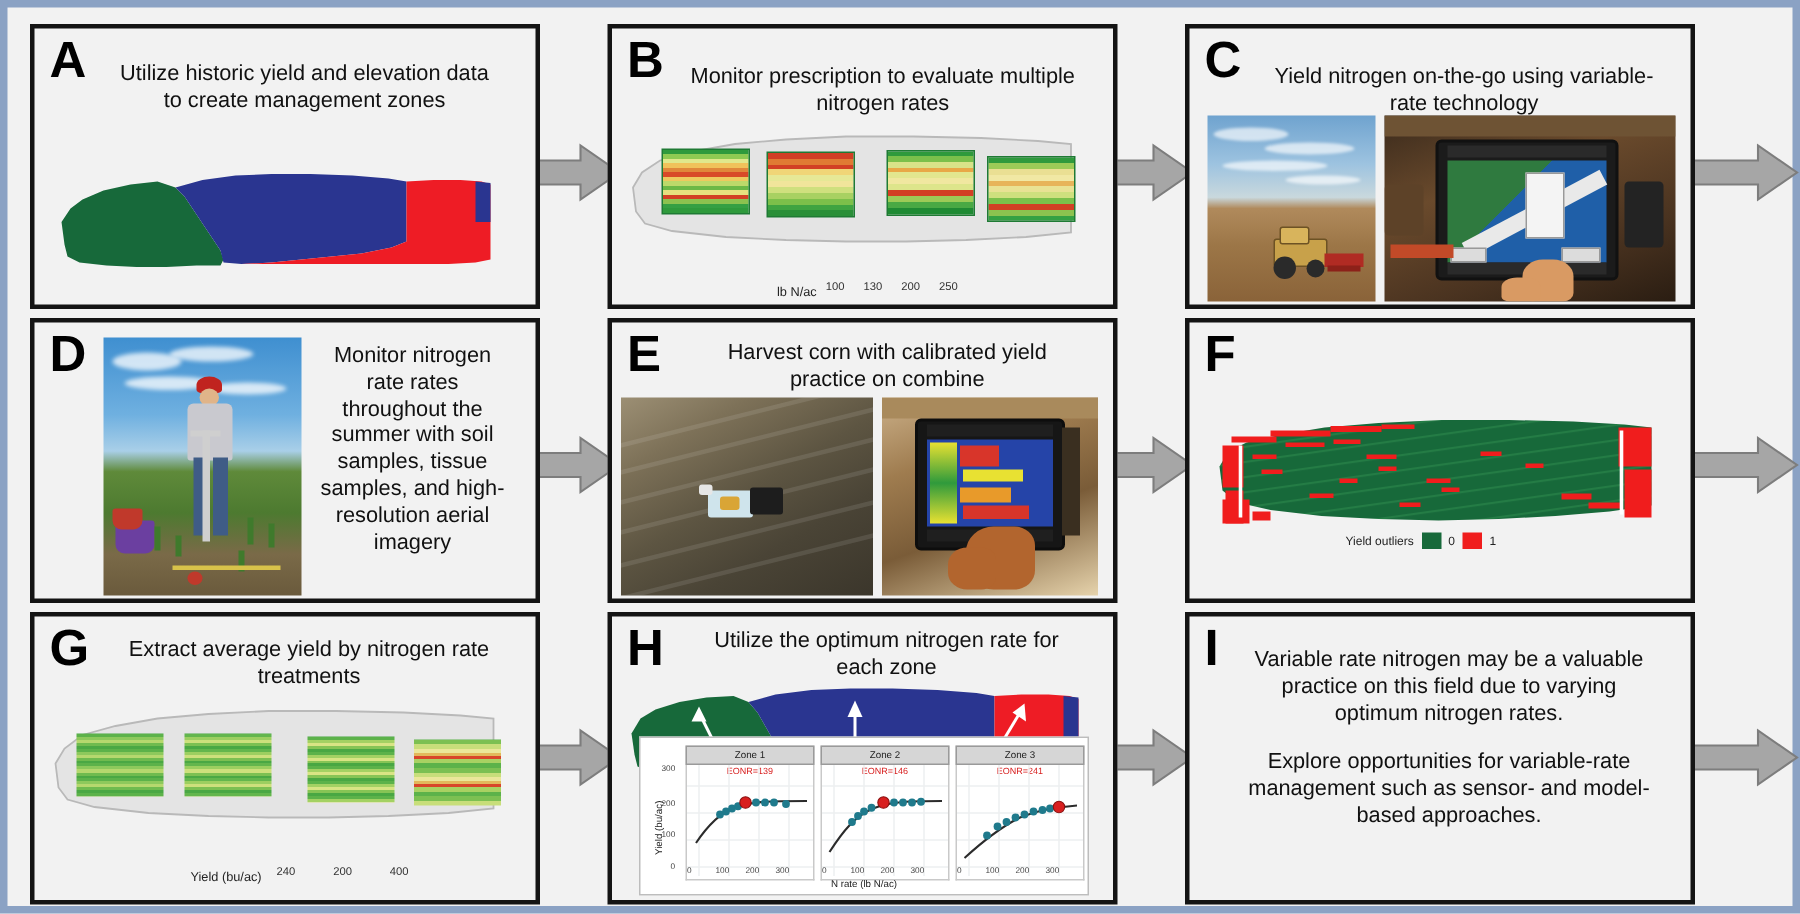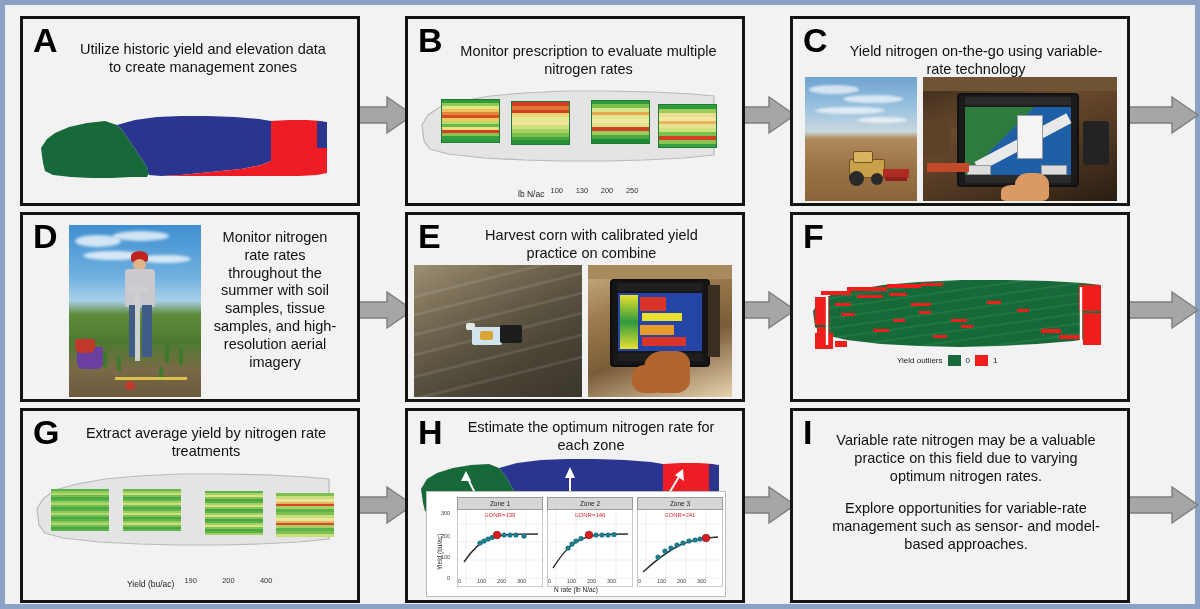--- a/index.html
+++ b/index.html
@@ -384,7 +384,7 @@
 
   <div class="panel" style="left:395px;top:398px;width:340px;height:195px;">
     <div class="letter">H</div>
-    <div class="ttl" style="left:54px;top:8px;width:258px;">Estimate the optimum nitrogen rate for each zone</div>
+    <div class="ttl" style="left:54px;top:8px;width:258px;">Utilize the optimum nitrogen rate for each zone</div>
     <div class="fieldwrap" style="left:5px;top:40px;">
       <svg width="330" height="90" viewBox="0 0 330 90">
         <path d="M10,52 L8,38 L14,28 L24,22 L40,17 L58,14 L76,13 L86,17 L92,24 L96,31 L100,38 L104,45 L108,52 L110,60 L108,66 L92,67 L74,68 L56,68 L38,67 L22,64 L12,60 Z" fill="#17693a"></path>

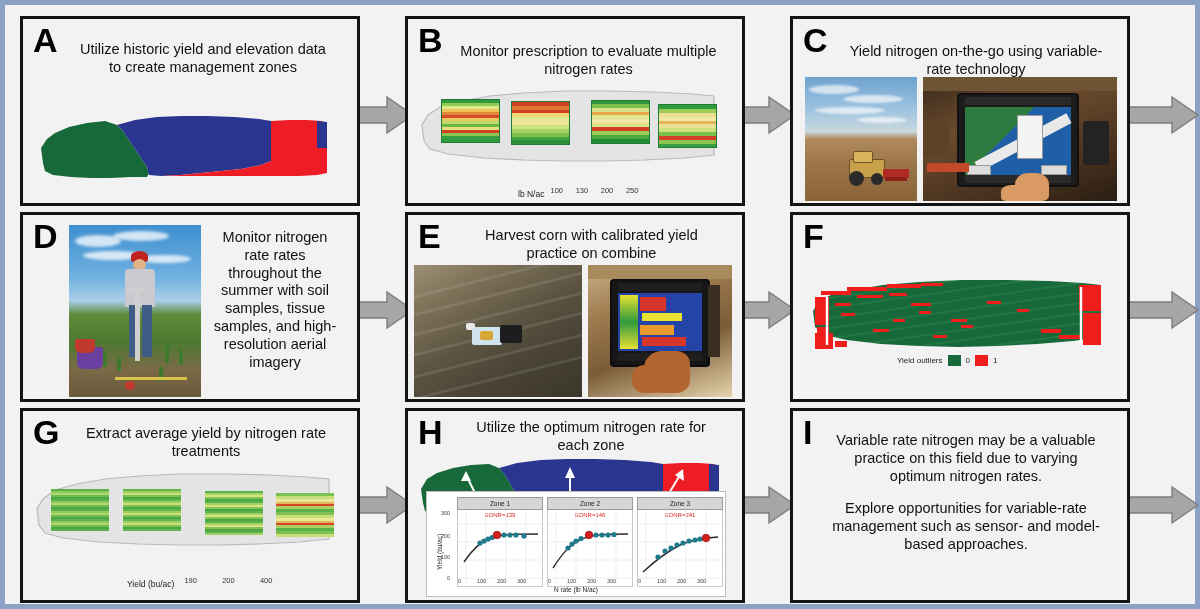--- a/index.html
+++ b/index.html
@@ -374,7 +374,7 @@
       <span>
         <span class="cbar y"></span>
         <span class="cticks" style="padding:0 4px;">
-          <span>190</span>
+          <span>240</span>
           <span>200</span>
           <span>400</span>
         </span>

